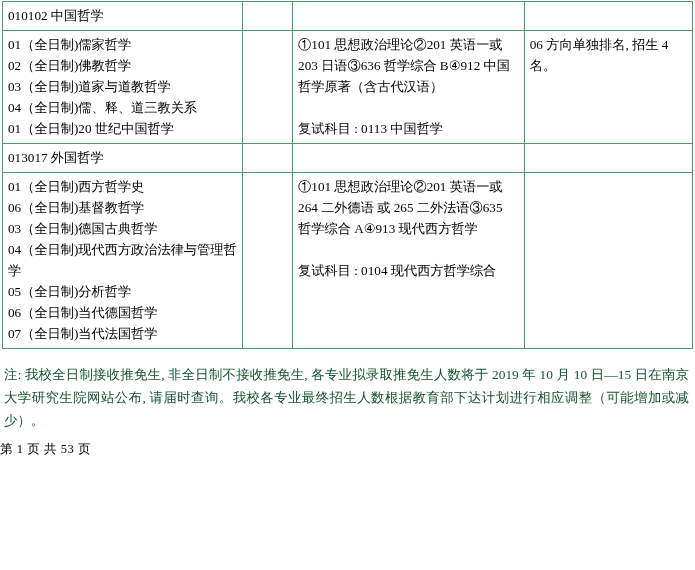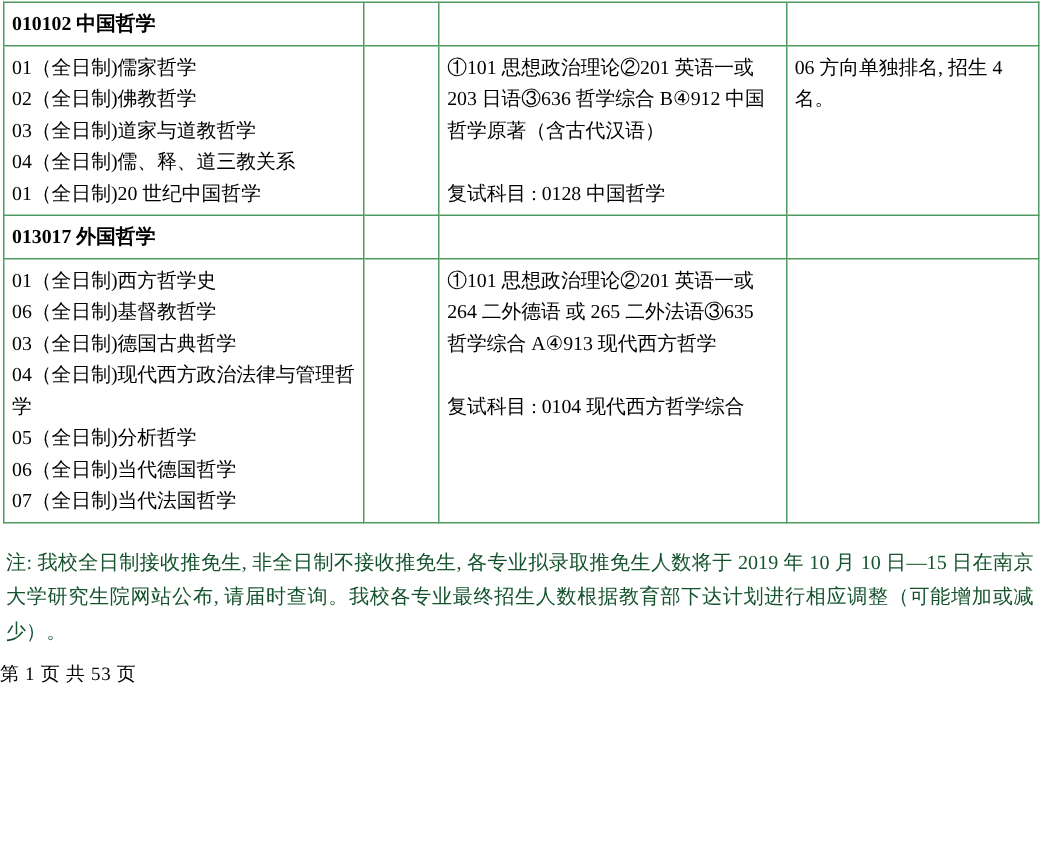--- a/index.html
+++ b/index.html
@@ -43,7 +43,7 @@
   .col-d { width: 167px; }
 
   .code-row td {
-    font-weight: bold;
+    font-weight: normal;
     padding-top: 2px;
     padding-bottom: 3px;
   }

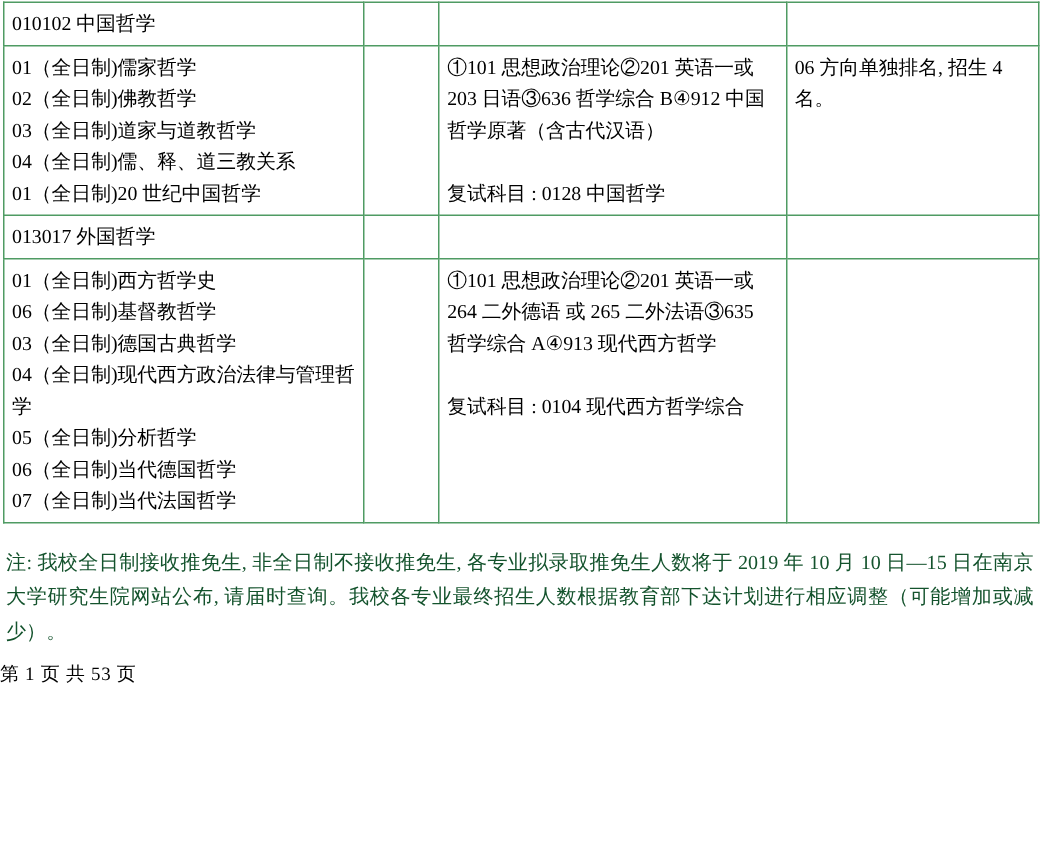--- a/index.html
+++ b/index.html
@@ -100,7 +100,7 @@
         <td class="exam-block">
           <div>①101  思想政治理论②201  英语一或  203  日语③636  哲学综合 B④912  中国哲学原著（含古代汉语）</div>
           <div class="gap"></div>
-          <div>复试科目 : 0128  中国哲学</div>
+          <div>复试科目 : 0113  中国哲学</div>
         </td>
         <td>06 方向单独排名, 招生 4 名。</td>
       </tr>

